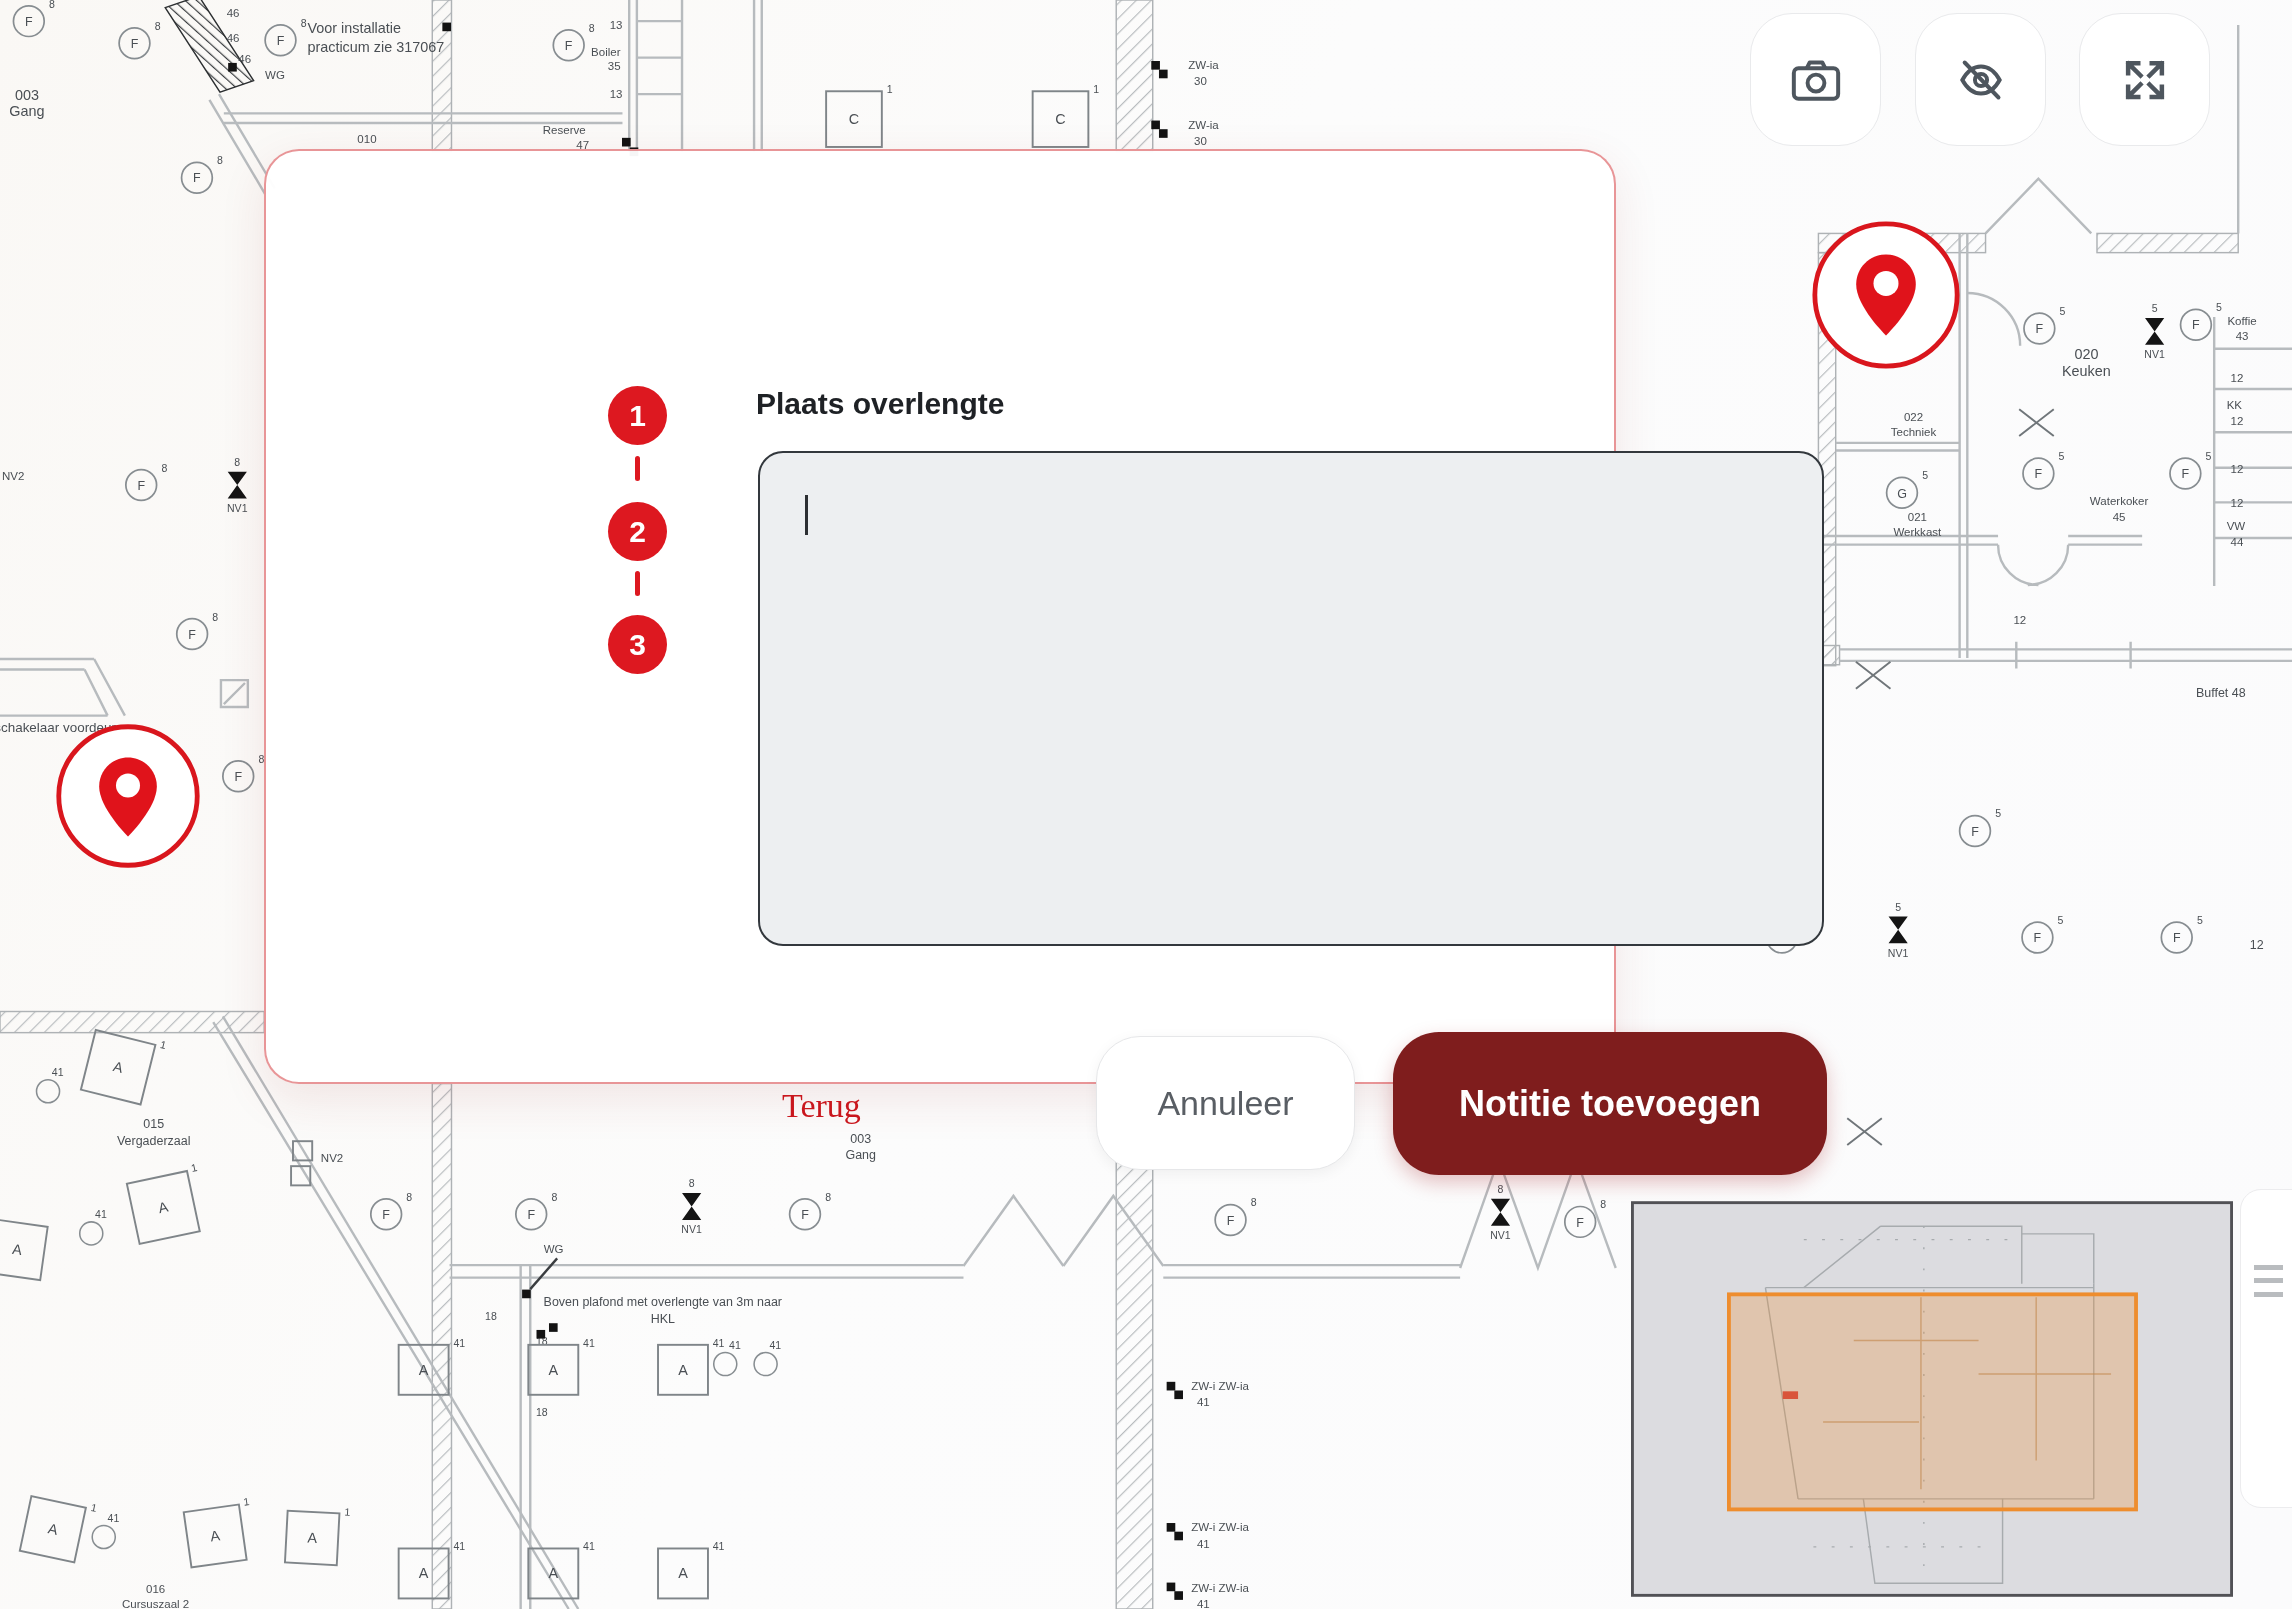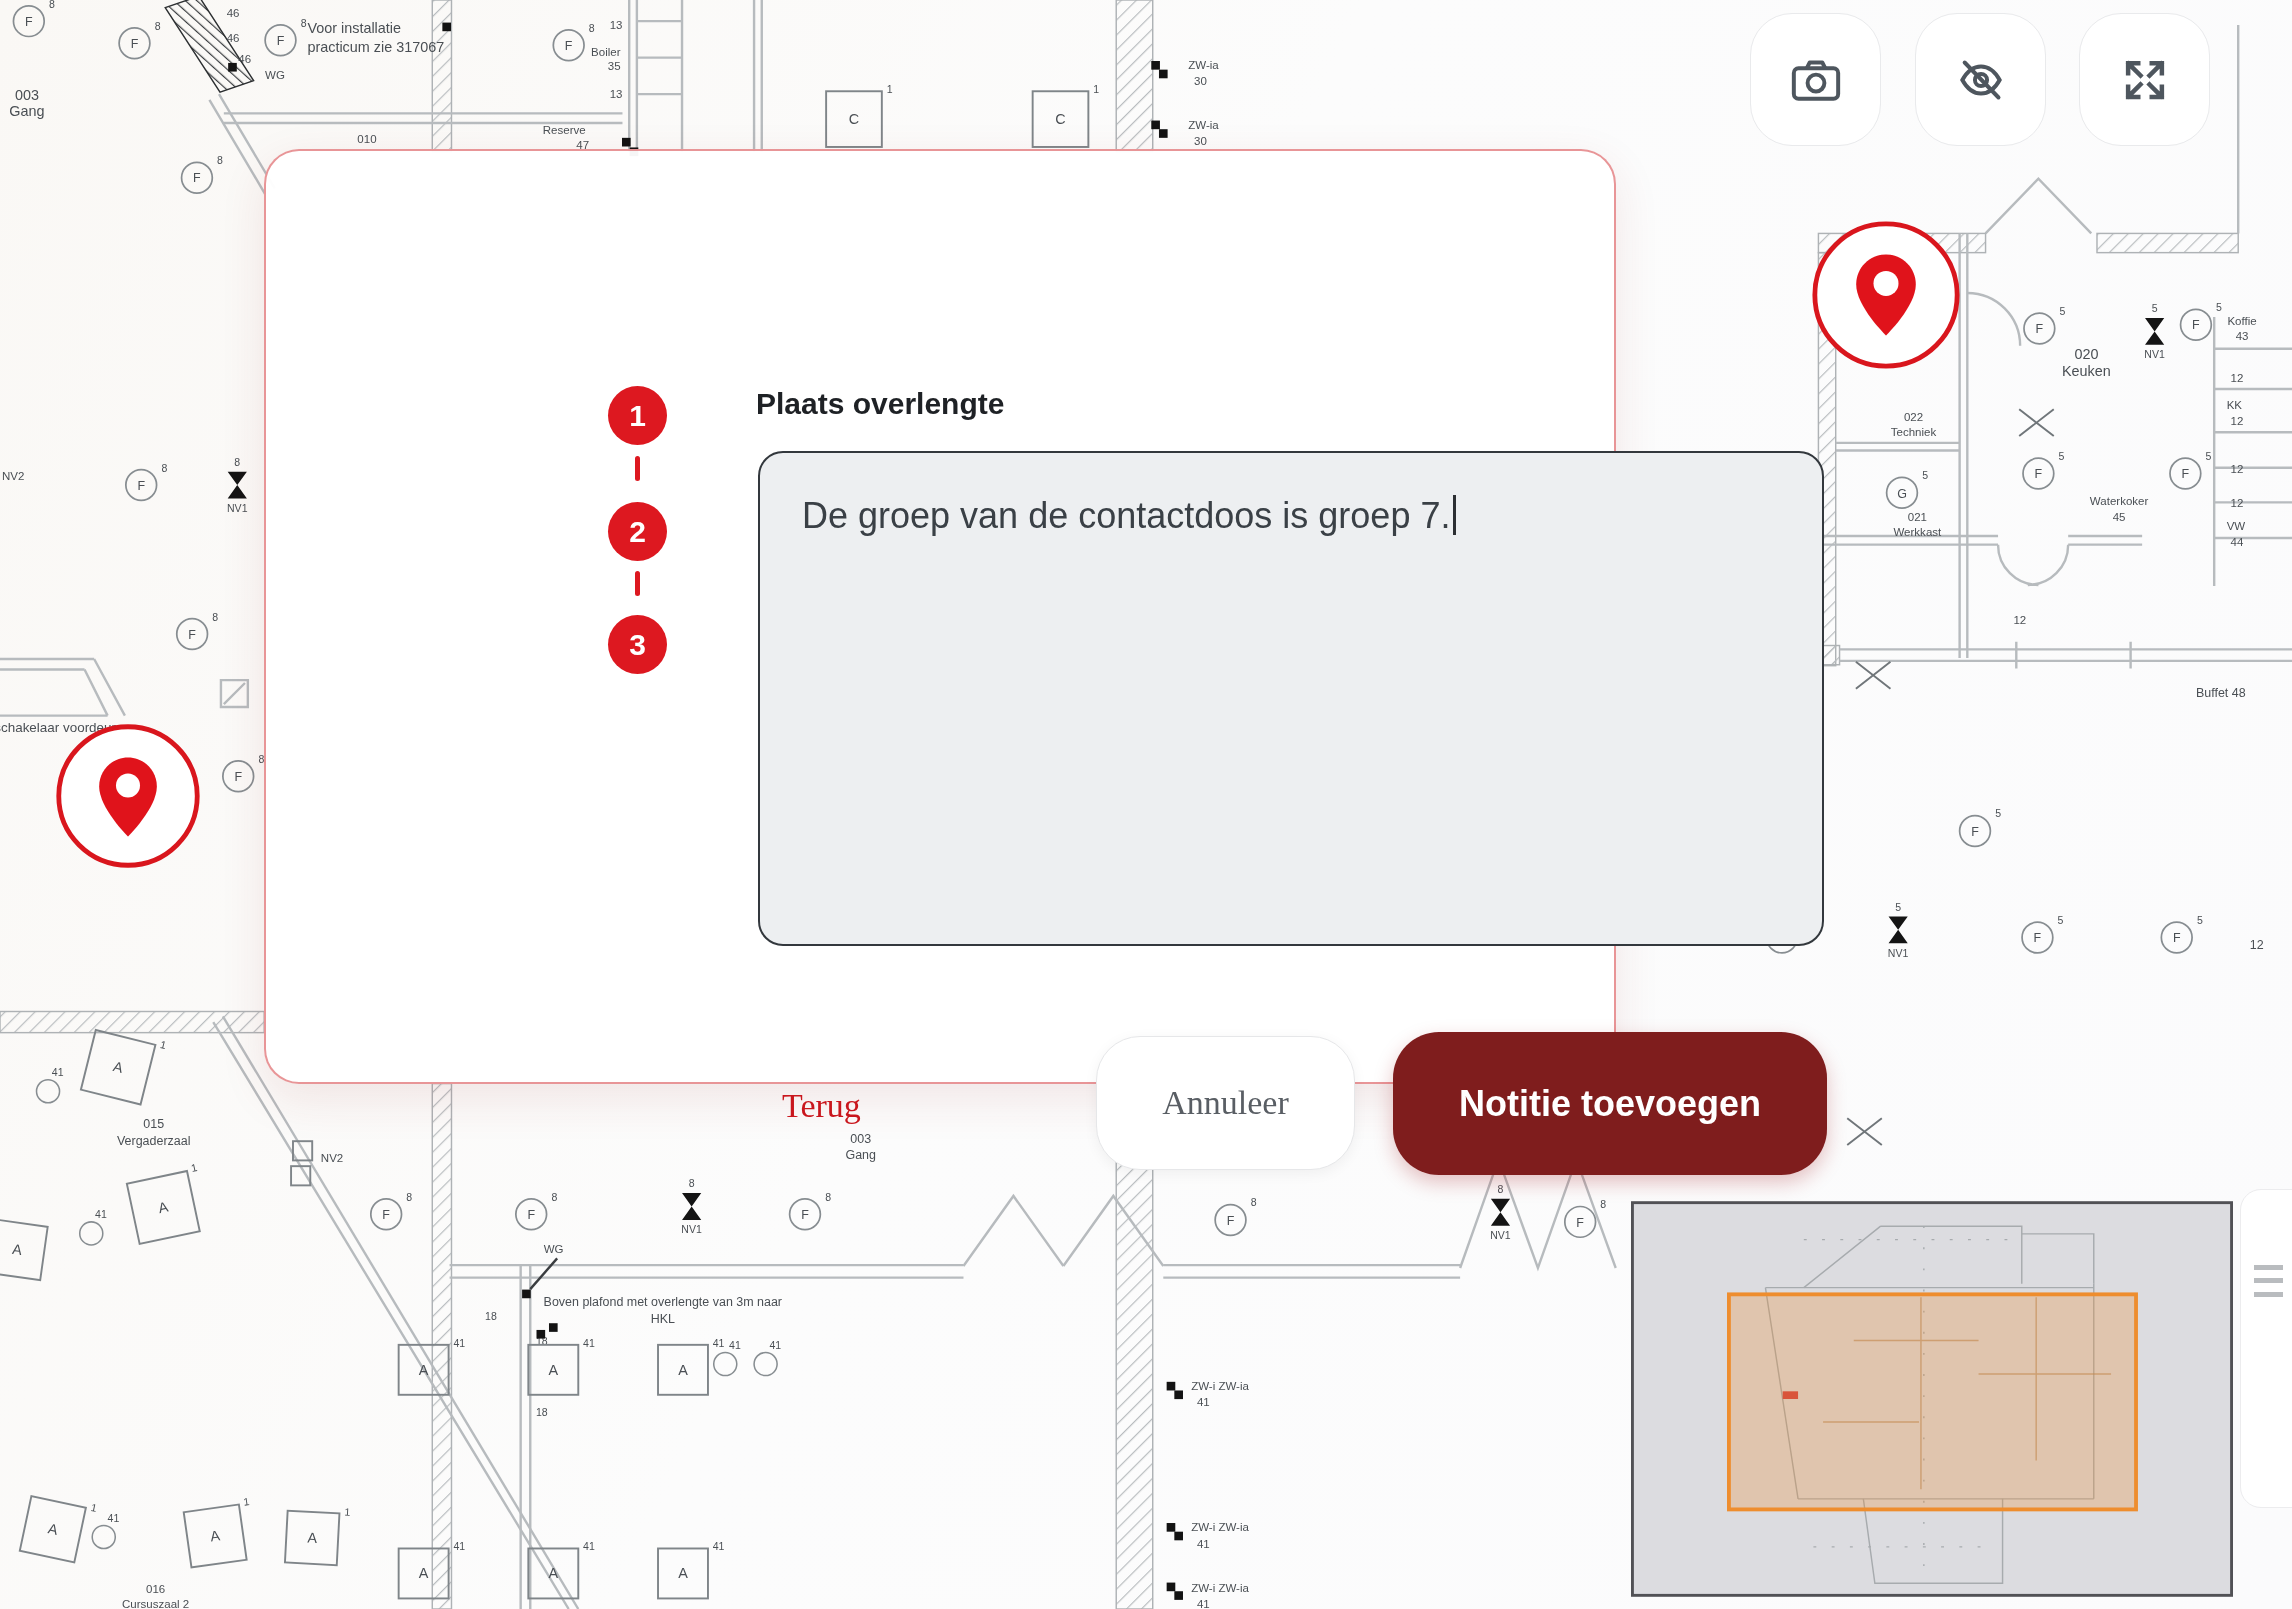--- a/index.html
+++ b/index.html
@@ -468,7 +468,7 @@
     <div id="dlg-title">Plaats overlengte</div>
 
     <div id="note-box" role="textbox">
-      <span>De groep van de contactdoos is groep 7.</span><span class="caret"></span>
+      <span class="caret"></span>
     </div>
 
     <button id="btn-back">Terug</button>

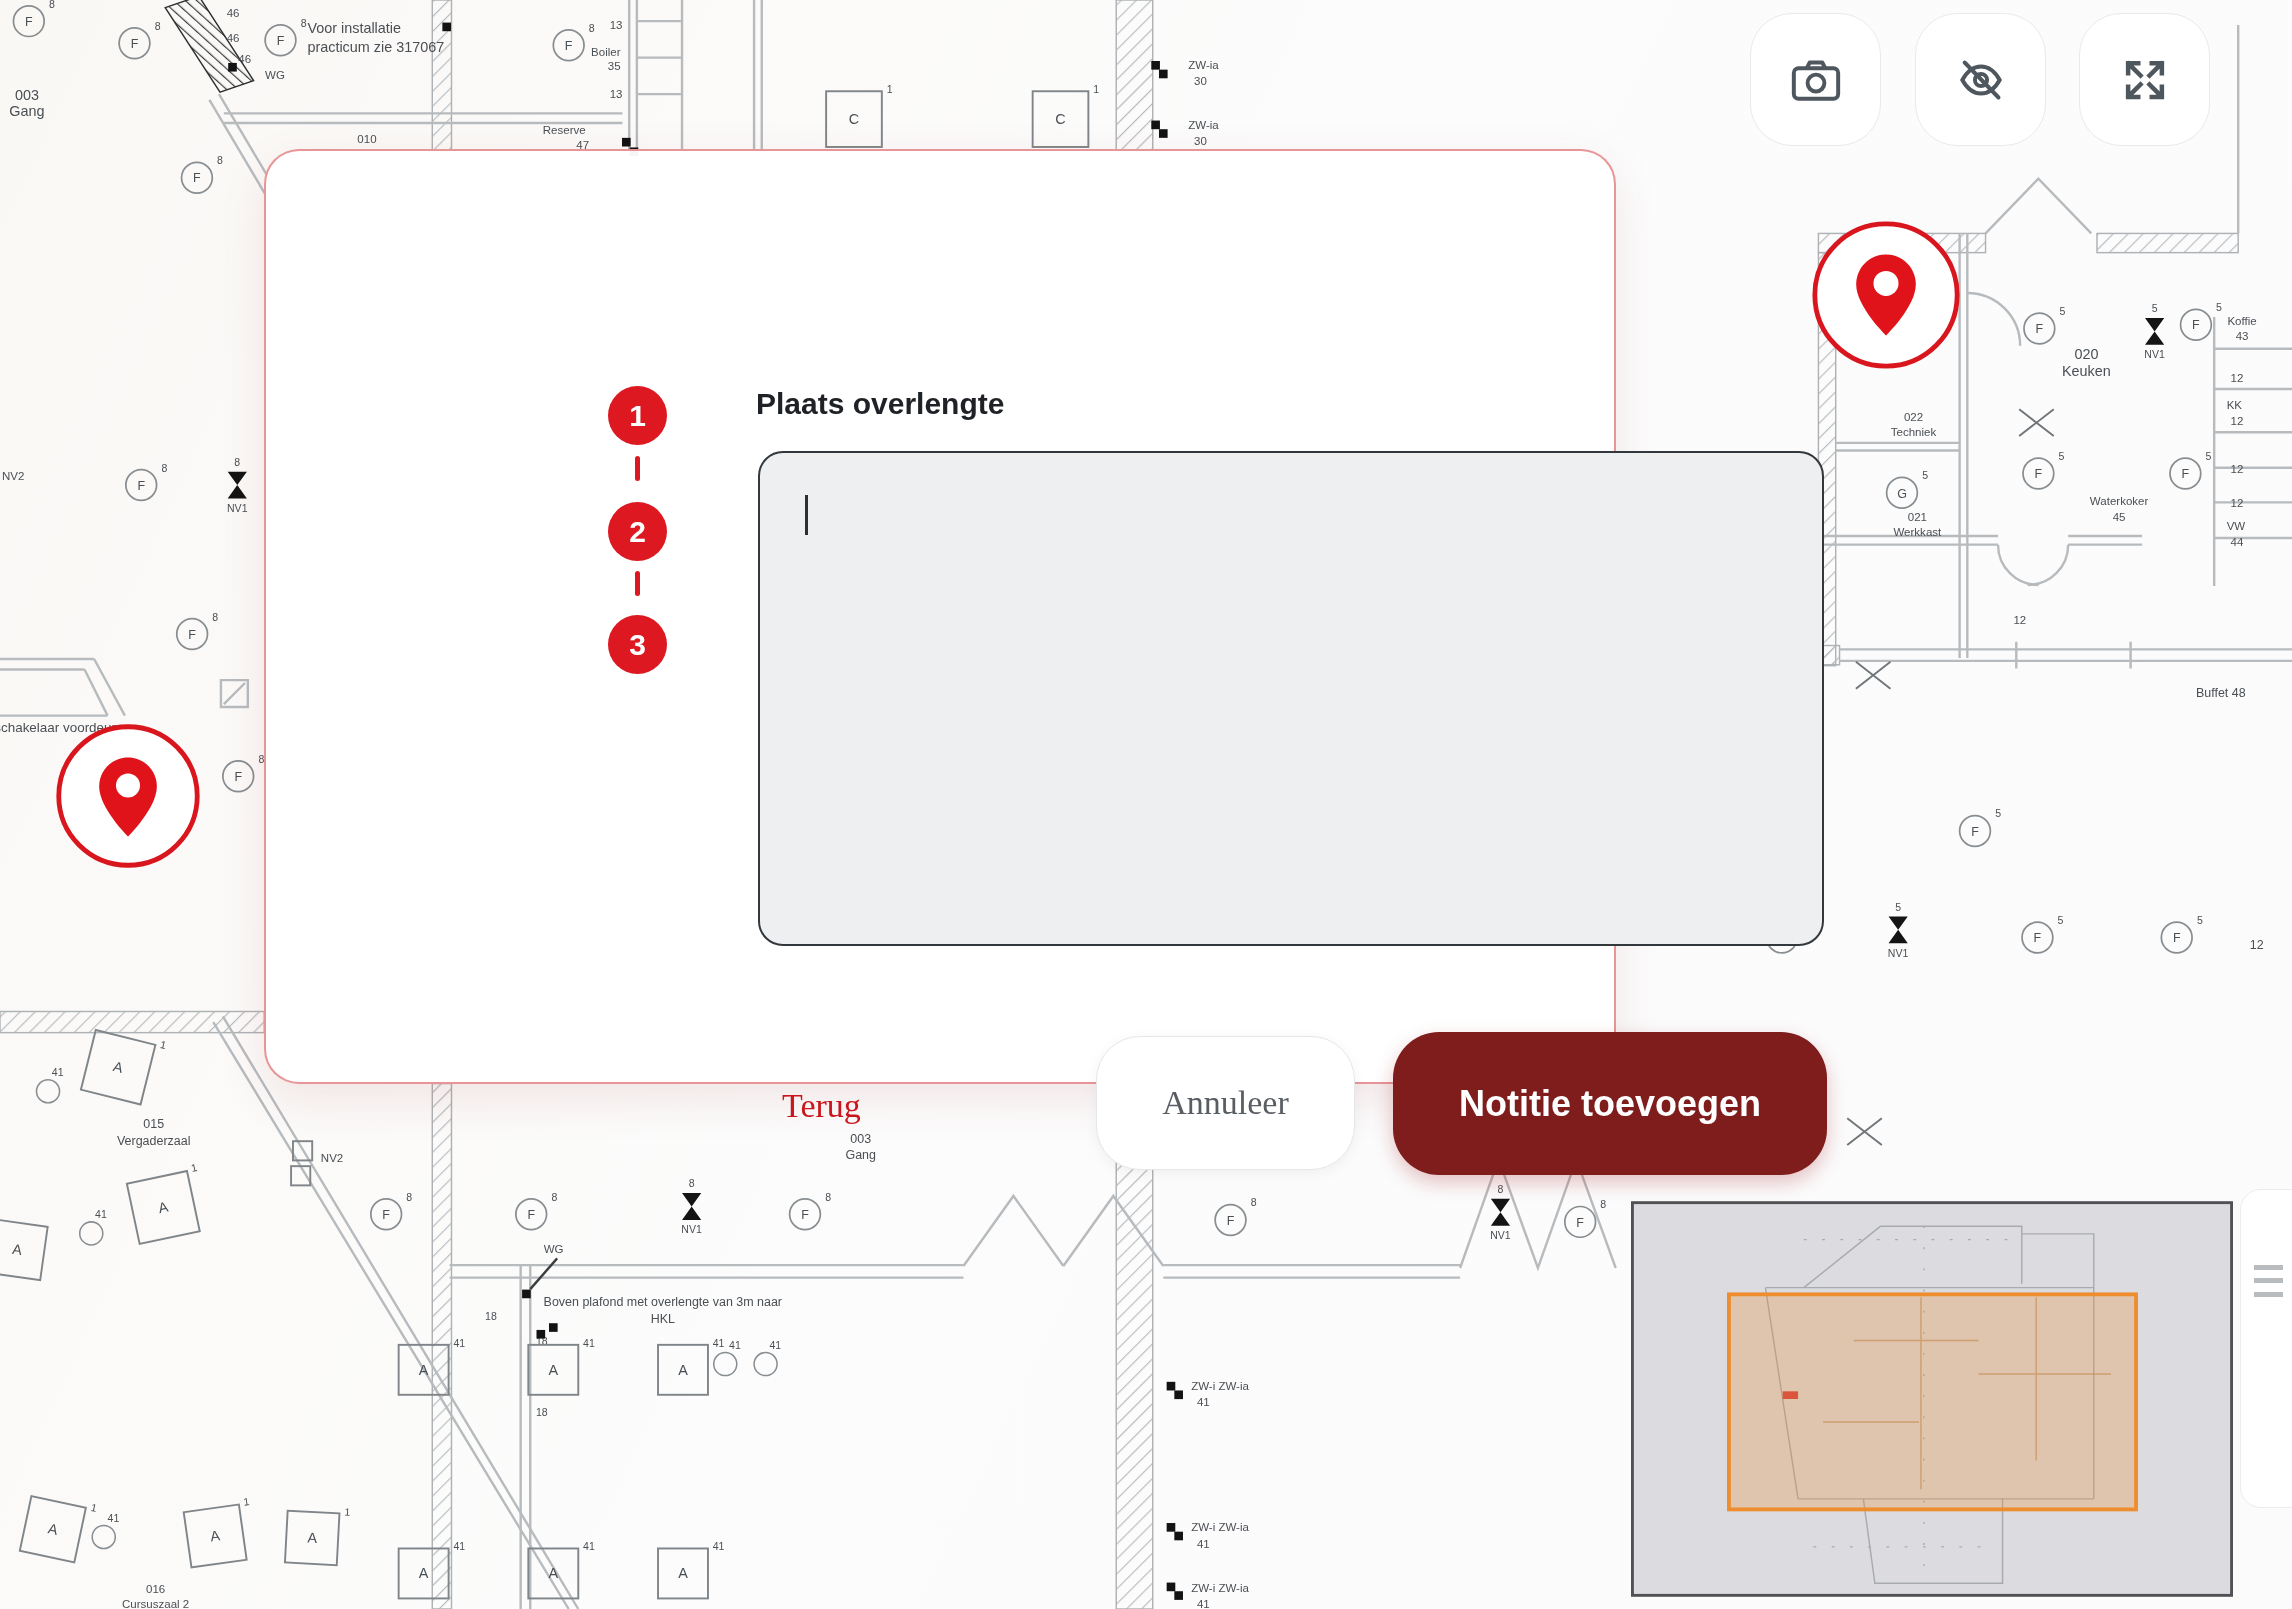--- a/index.html
+++ b/index.html
@@ -36,7 +36,7 @@
     border:none;padding:0;cursor:pointer;font-family:Liberation Serif, serif;}
   #btn-cancel{position:absolute;left:830px;top:885px;width:259px;height:134px;background:#fff;
     border:1.9px solid #e6e7e9;border-radius:44px;font-size:34px;color:#595e64;cursor:pointer;
-    box-shadow:0 3.8px 13.4px rgba(0,0,0,.05);font-family:Liberation Serif, serif;}
+    box-shadow:0 3.8px 13.4px rgba(0,0,0,.05);font-family:Liberation Sans, sans-serif;}
   #btn-submit{position:absolute;left:1127px;top:881px;width:434px;height:143px;background:#7f1d1d;
     border:none;border-radius:46px;font-size:36px;color:#fff;font-weight:bold;cursor:pointer;
     box-shadow:0 7.7px 19px rgba(160,20,25,.25);font-family:"Liberation Sans",sans-serif;}

